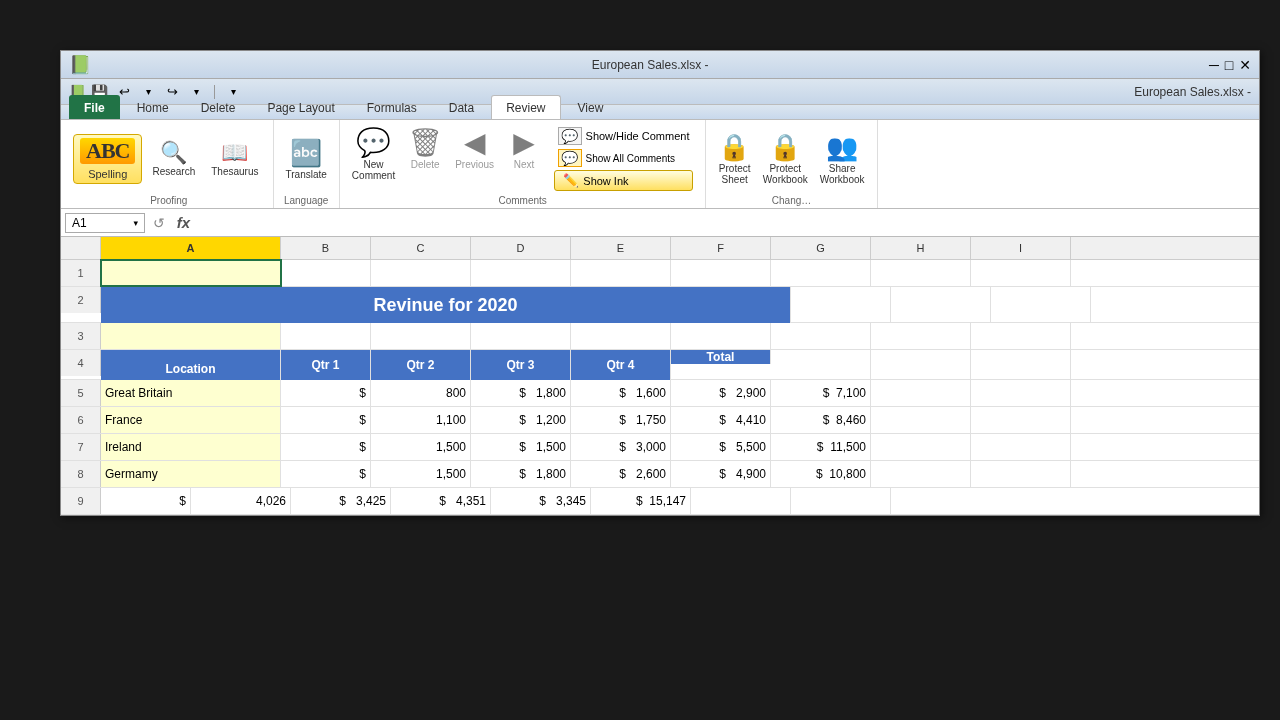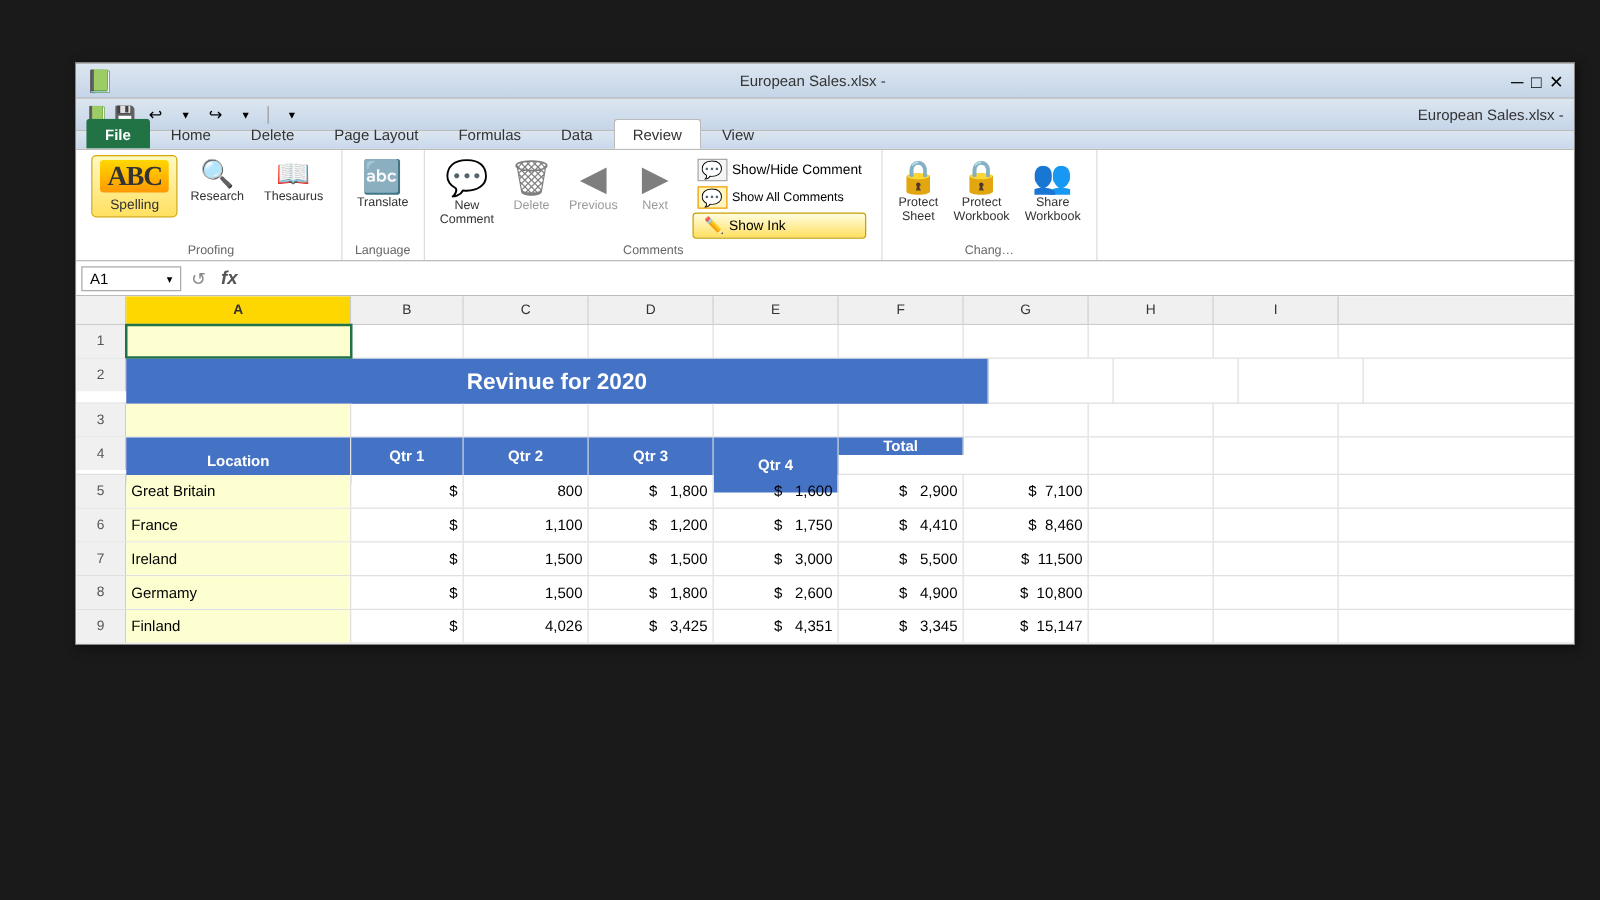--- a/index.html
+++ b/index.html
@@ -105,7 +105,7 @@
     }
     .ribbon-group-content {
       display: flex;
-      align-items: flex-start;
+      align-items: center;
       gap: 4px;
       flex: 1;
     }

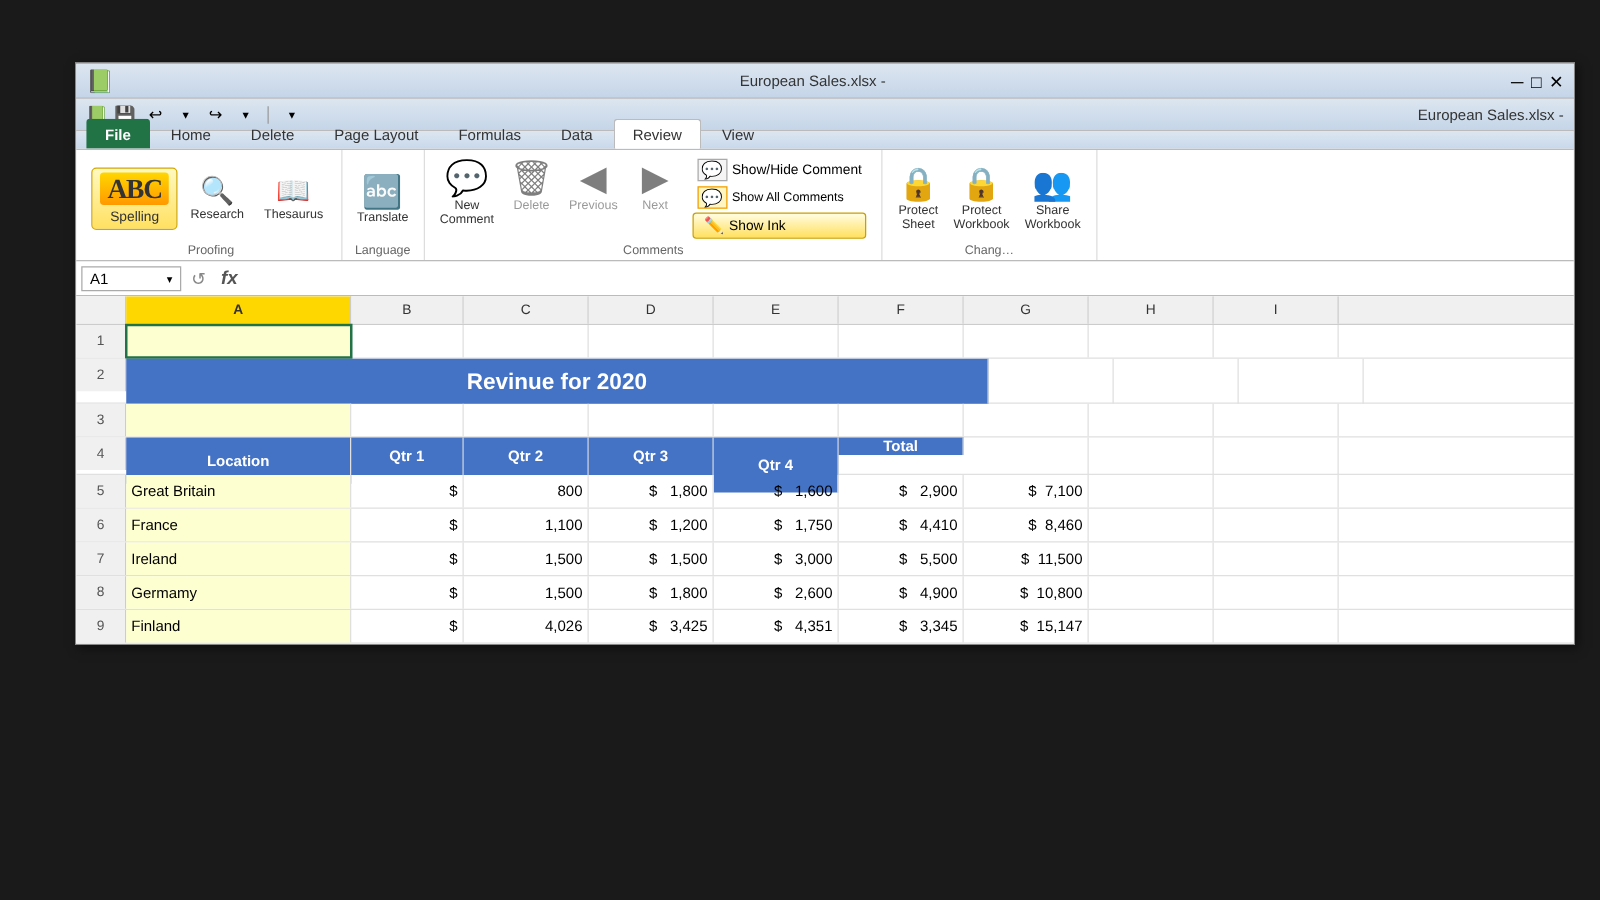--- a/index.html
+++ b/index.html
@@ -509,7 +509,7 @@
       <div class="cell header-cell col-b" style="height:30px;justify-content:center;">Qtr 1</div>
       <div class="cell header-cell col-c" style="height:30px;justify-content:center;">Qtr 2</div>
       <div class="cell header-cell col-d" style="height:30px;justify-content:center;">Qtr 3</div>
-      <div class="cell header-cell col-e" style="height:44px;justify-content:center;">Qtr 4</div>
+      <div class="cell header-cell col-e" style="height:30px;justify-content:center;">Qtr 4</div>
       <div class="cell header-cell col-f" style="height:14px;justify-content:center;">Total</div>
       <div class="cell col-g" style="height:30px;"></div>
       <div class="cell col-h" style="height:30px;"></div>

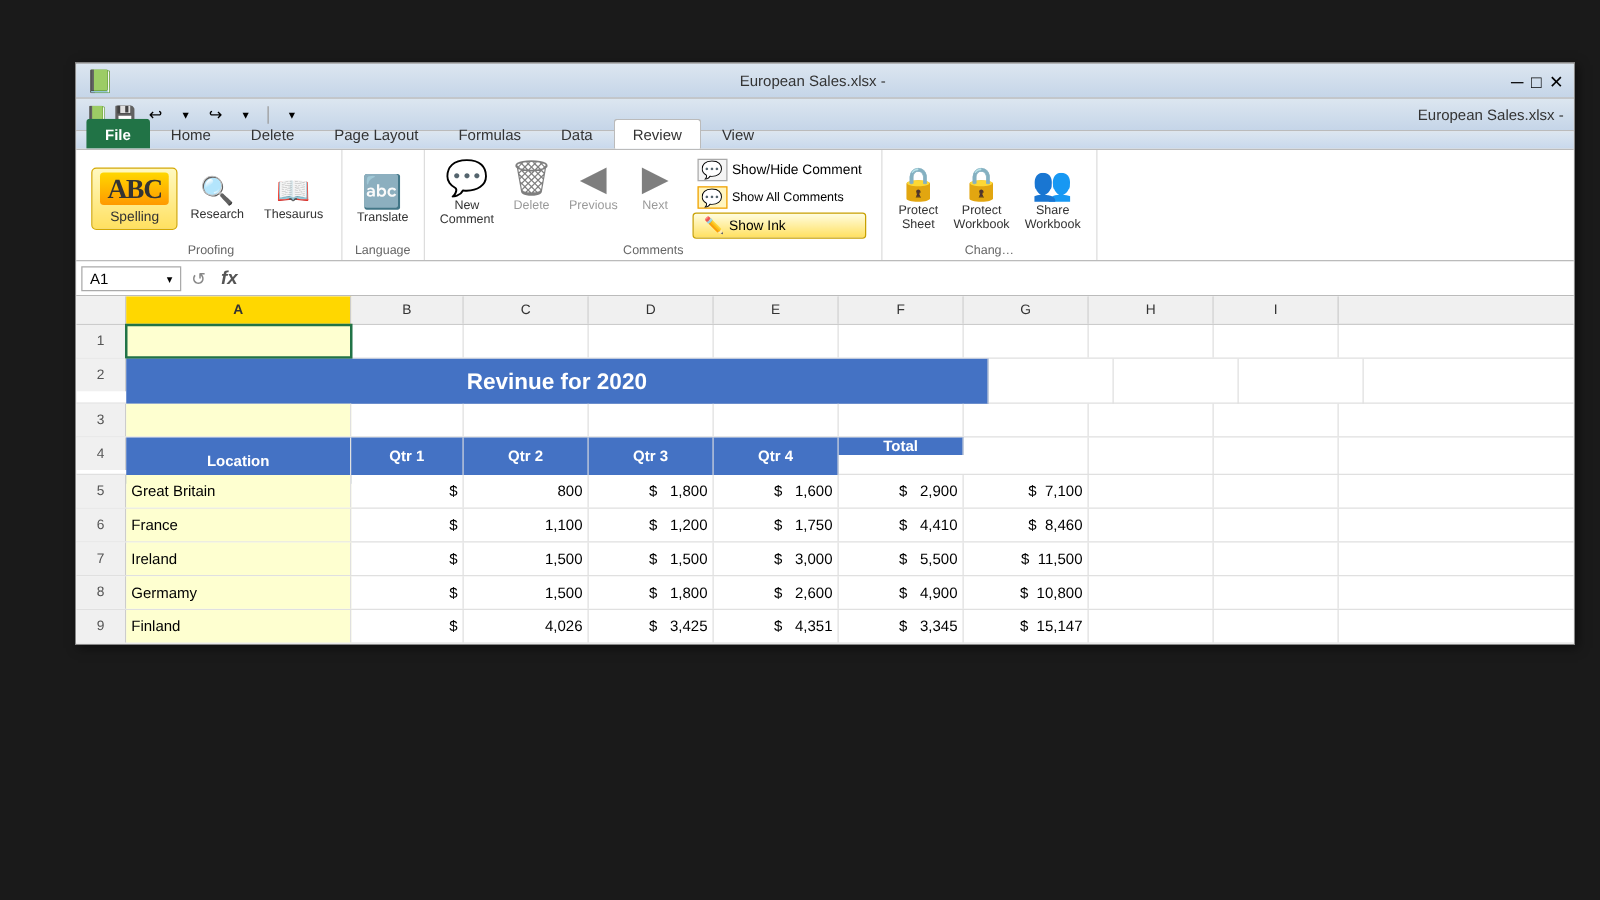--- a/index.html
+++ b/index.html
@@ -570,7 +570,6 @@
 
     <div class="grid-row">
       <div class="row-header">9</div>
-      <div class="cell selected-col col-a">Finland</div>
       <div class="cell col-b right">$</div>
       <div class="cell col-c right">4,026</div>
       <div class="cell col-d right">$&nbsp;&nbsp; 3,425</div>

